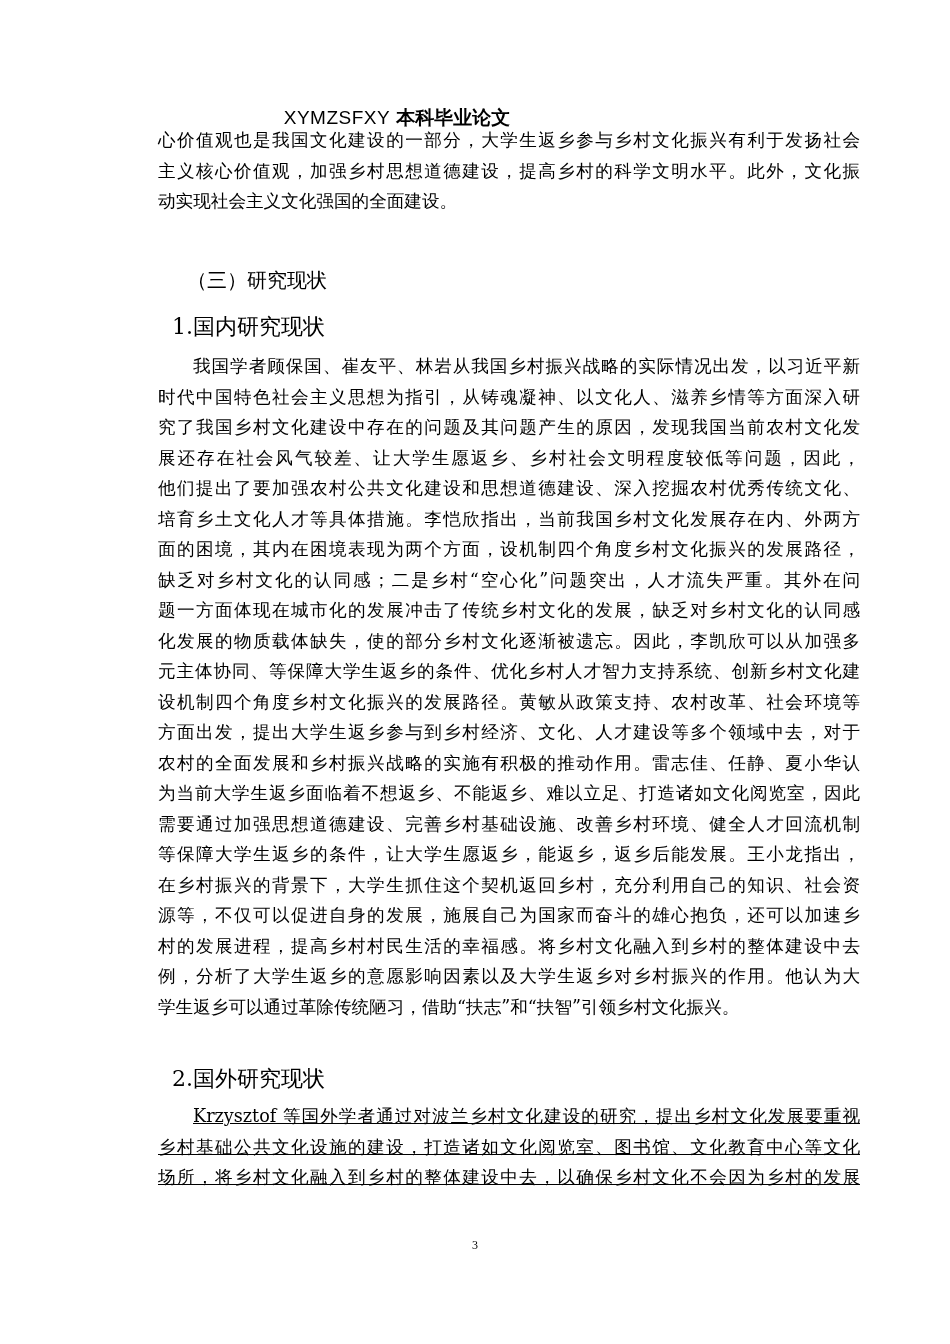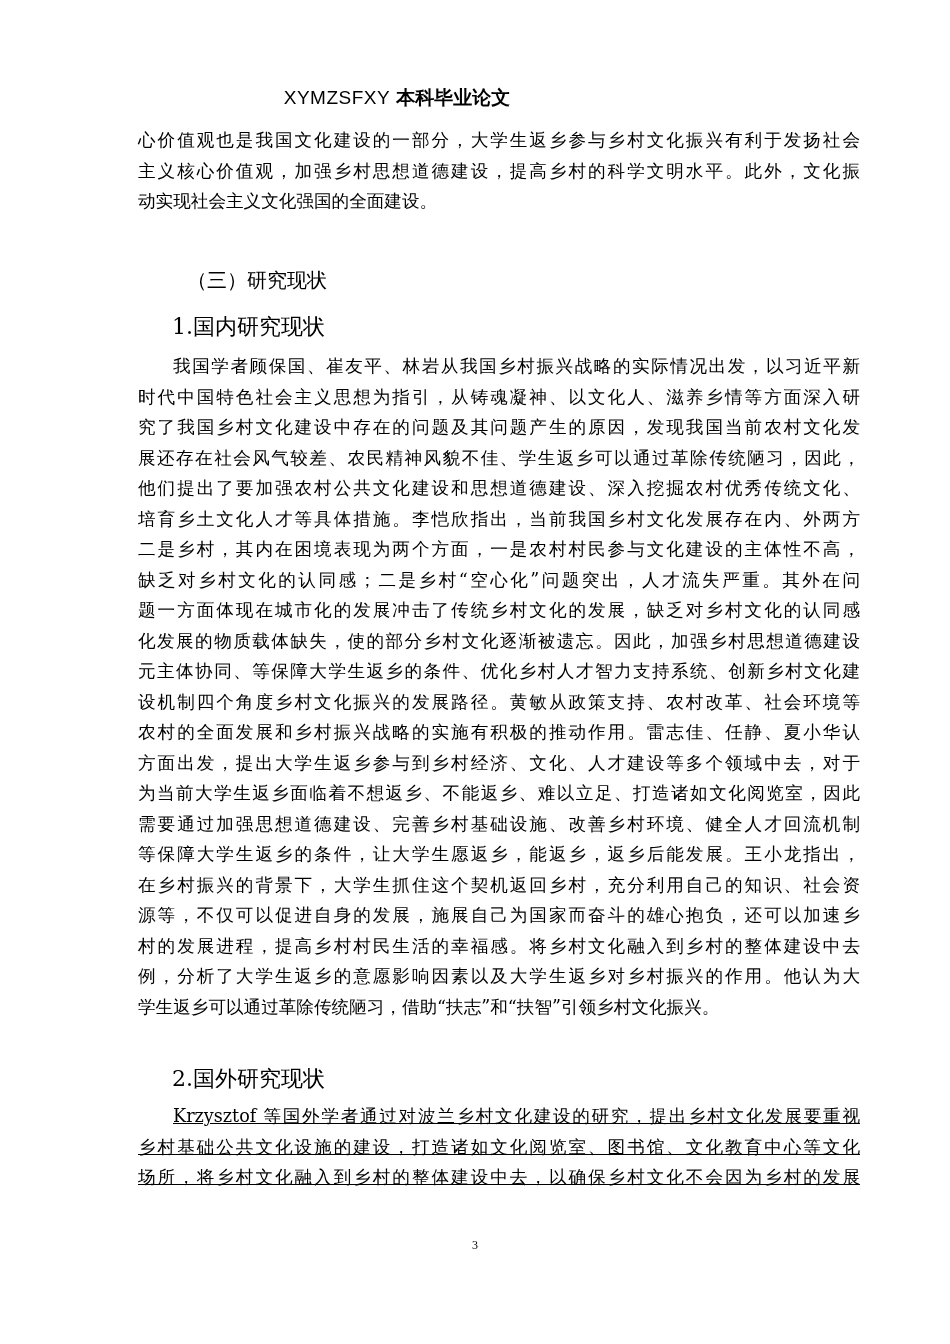--- a/index.html
+++ b/index.html
@@ -6,7 +6,7 @@
     body { width: 950px; height: 1344px; position: relative; overflow: hidden;
            font-family: "DejaVu Serif", "Liberation Serif", serif; color: #000; }
     .page { position: absolute; left: 0; top: 0; width: 950px; height: 1344px; }
-    .header { position: absolute; top: 84px; left: 0; width: 794px; text-align: center;
+    .header { position: absolute; top: 104px; left: 0; width: 794px; text-align: center;
               font-size: 19px; line-height: 26px; }
     .header .latin { font-family: "Liberation Sans", sans-serif; letter-spacing: 0.5px; }
     .header .cjk { font-weight: bold; }

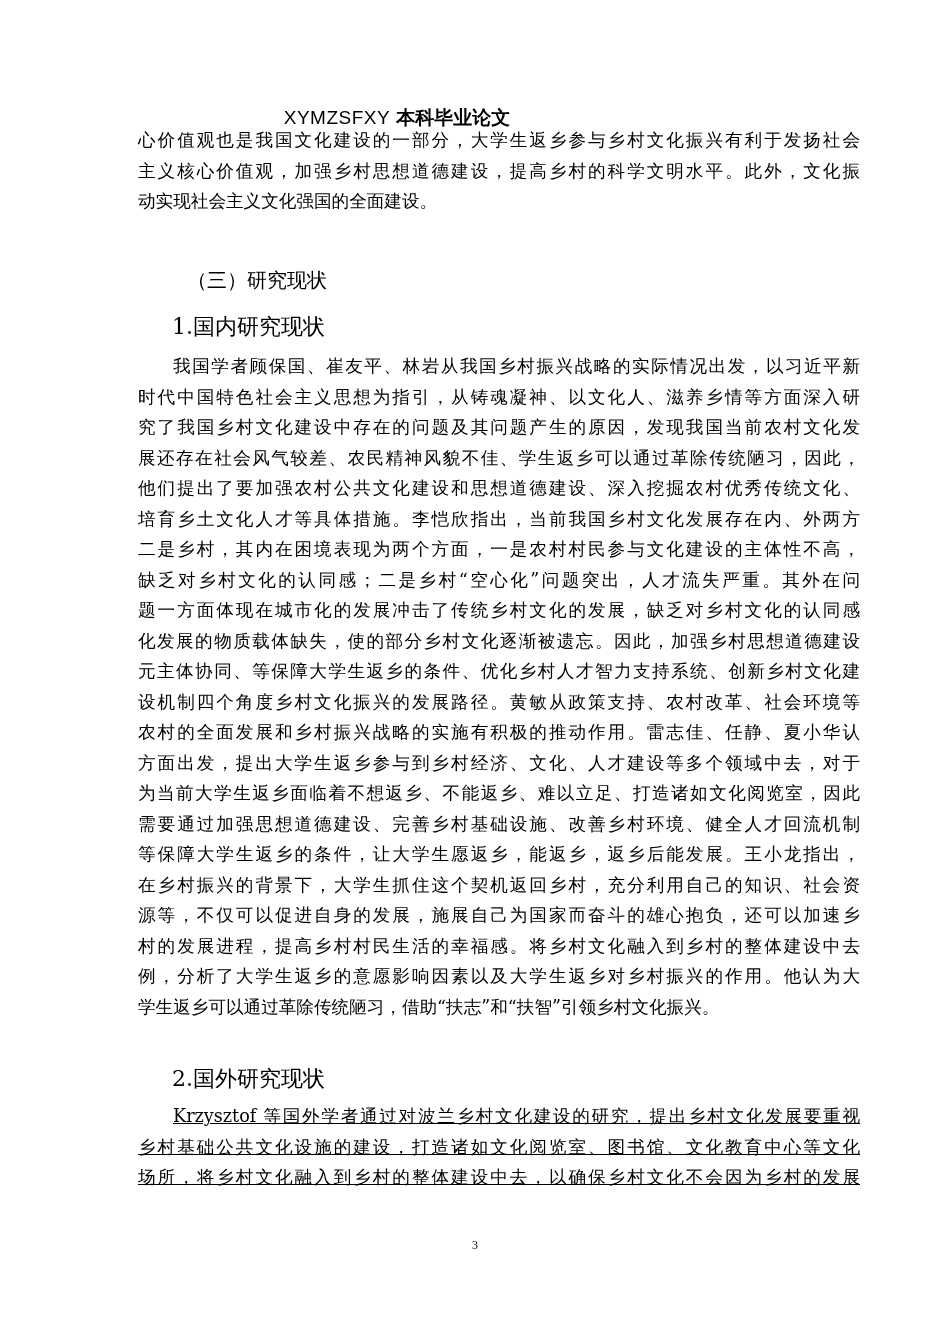--- a/index.html
+++ b/index.html
@@ -12,7 +12,7 @@
     .header .cjk { font-weight: bold; }
     .para { position: absolute; left: 138px; width: 722px; font-size: 17.6px;
             line-height: 30.5px; text-align: justify; text-justify: inter-character; }
-    .line { display: block; white-space: nowrap; text-align: justify; text-align-last: justify; height: 30.5px; }
+    .line { display: block; white-space: nowrap; text-align: justify; text-align-last: justify; height: 30.5px; margin-left: 20px; }
     .line.last { text-align-last: left; }
     .indent { padding-left: 35px; }
     .h2 { position: absolute; left: 187px; top: 266px; font-size: 20px; line-height: 28px; text-align: right; }

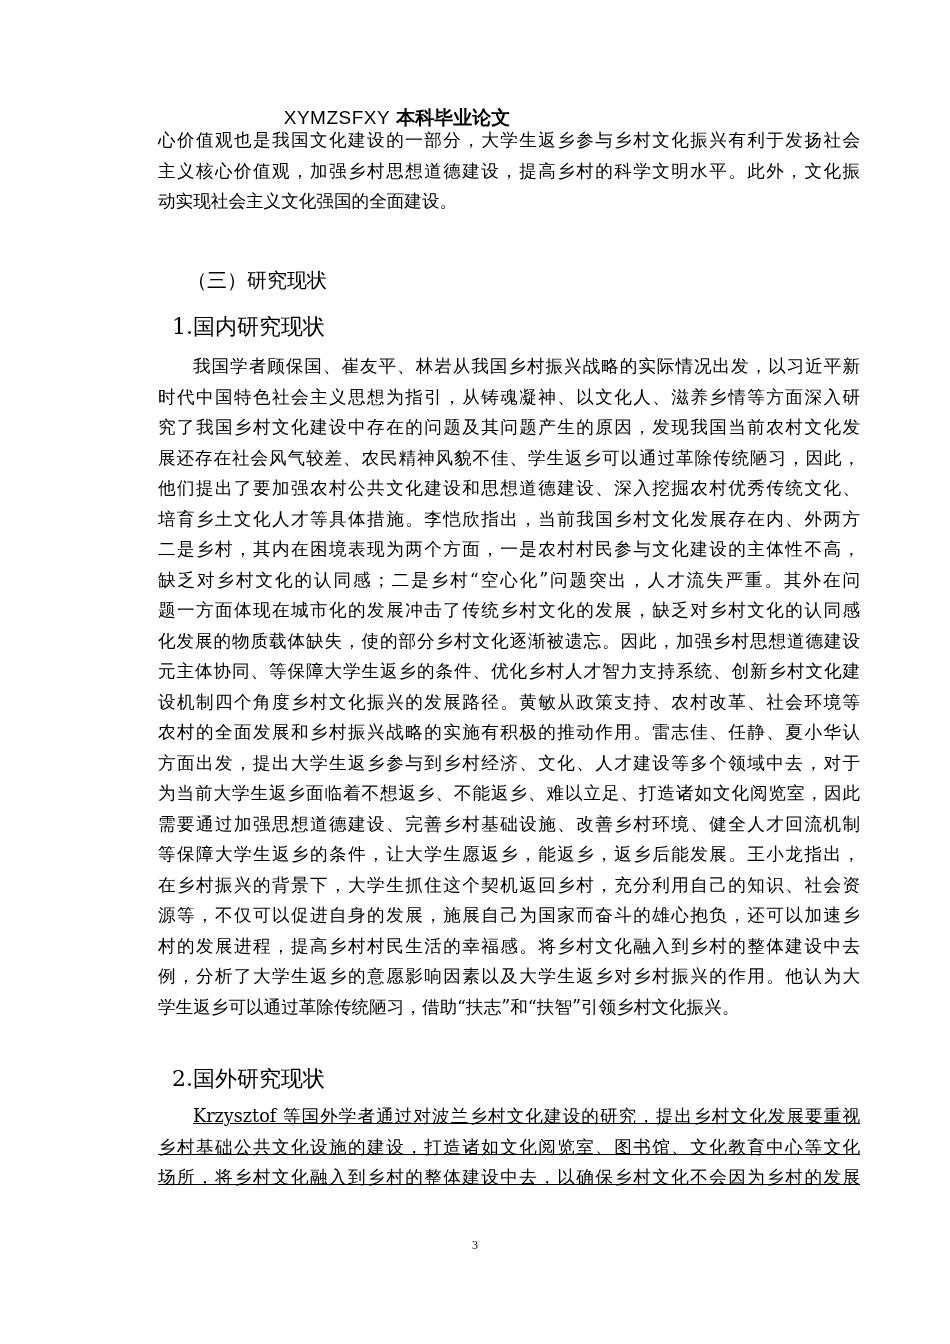--- a/index.html
+++ b/index.html
@@ -44,7 +44,7 @@
     <span class="line indent">我国学者顾保国、崔友平、林岩从我国乡村振兴战略的实际情况出发，以习近平新</span>
     <span class="line">时代中国特色社会主义思想为指引，从铸魂凝神、以文化人、滋养乡情等方面深入研</span>
     <span class="line">究了我国乡村文化建设中存在的问题及其问题产生的原因，发现我国当前农村文化发</span>
-    <span class="line">展还存在社会风气较差、农民精神风貌不佳、学生返乡可以通过革除传统陋习，因此，</span>
+    <span class="line">展还存在社会风气较差、让大学生愿返乡、乡村社会文明程度较低等问题，因此，</span>
     <span class="line">他们提出了要加强农村公共文化建设和思想道德建设、深入挖掘农村优秀传统文化、</span>
     <span class="line">培育乡土文化人才等具体措施。李恺欣指出，当前我国乡村文化发展存在内、外两方</span>
     <span class="line">二是乡村，其内在困境表现为两个方面，一是农村村民参与文化建设的主体性不高，</span>

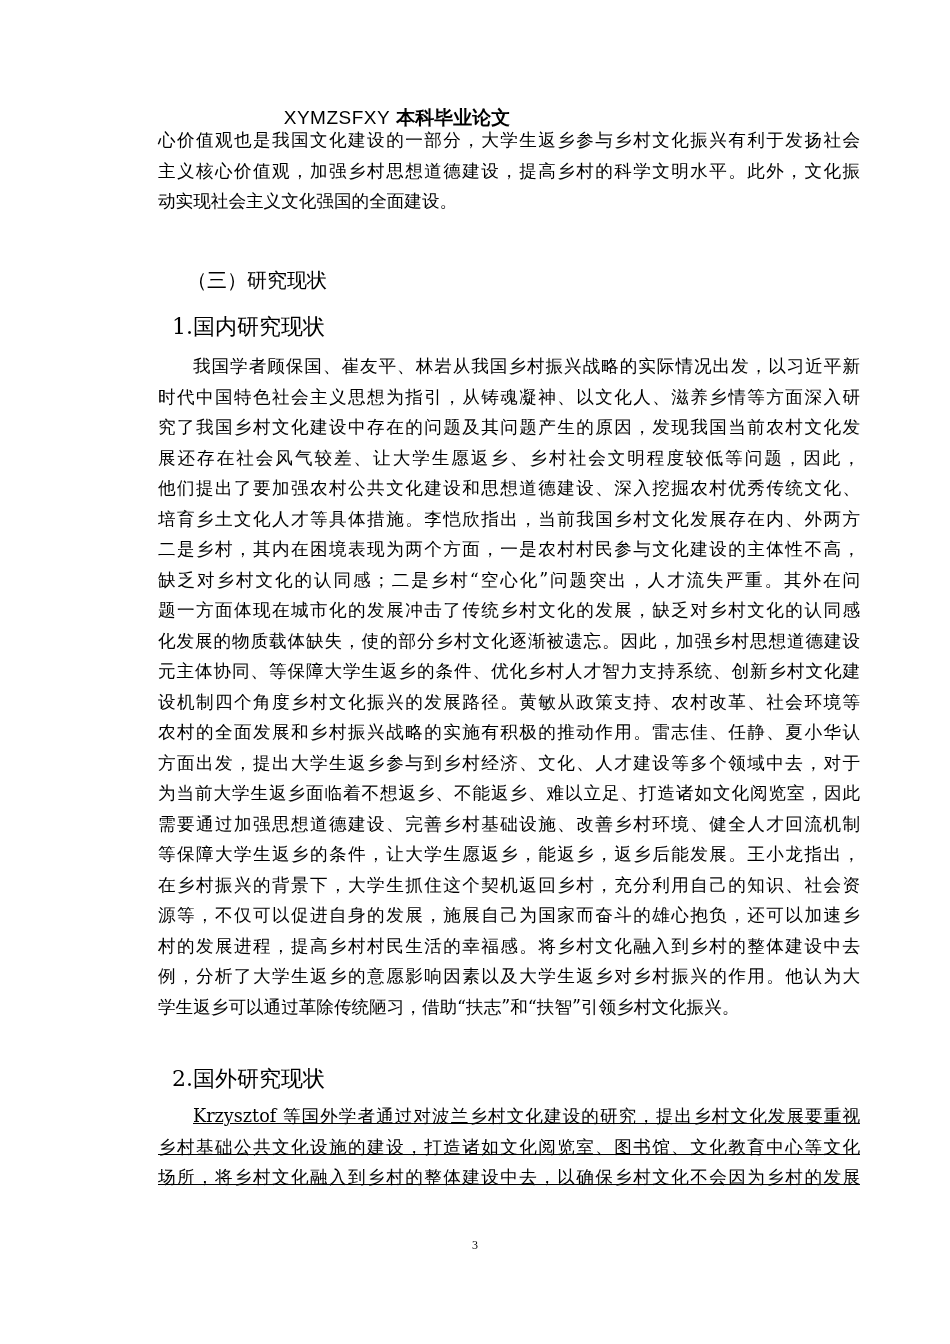--- a/index.html
+++ b/index.html
@@ -47,7 +47,7 @@
     <span class="line">展还存在社会风气较差、让大学生愿返乡、乡村社会文明程度较低等问题，因此，</span>
     <span class="line">他们提出了要加强农村公共文化建设和思想道德建设、深入挖掘农村优秀传统文化、</span>
     <span class="line">培育乡土文化人才等具体措施。李恺欣指出，当前我国乡村文化发展存在内、外两方</span>
-    <span class="line">二是乡村，其内在困境表现为两个方面，一是农村村民参与文化建设的主体性不高，</span>
+    <span class="line">面的困境，其内在困境表现为两个方面，设机制四个角度乡村文化振兴的发展路径，</span>
     <span class="line">缺乏对乡村文化的认同感；二是乡村“空心化”问题突出，人才流失严重。其外在问</span>
     <span class="line">题一方面体现在城市化的发展冲击了传统乡村文化的发展，缺乏对乡村文化的认同感</span>
     <span class="line">化发展的物质载体缺失，使的部分乡村文化逐渐被遗忘。因此，加强乡村思想道德建设</span>

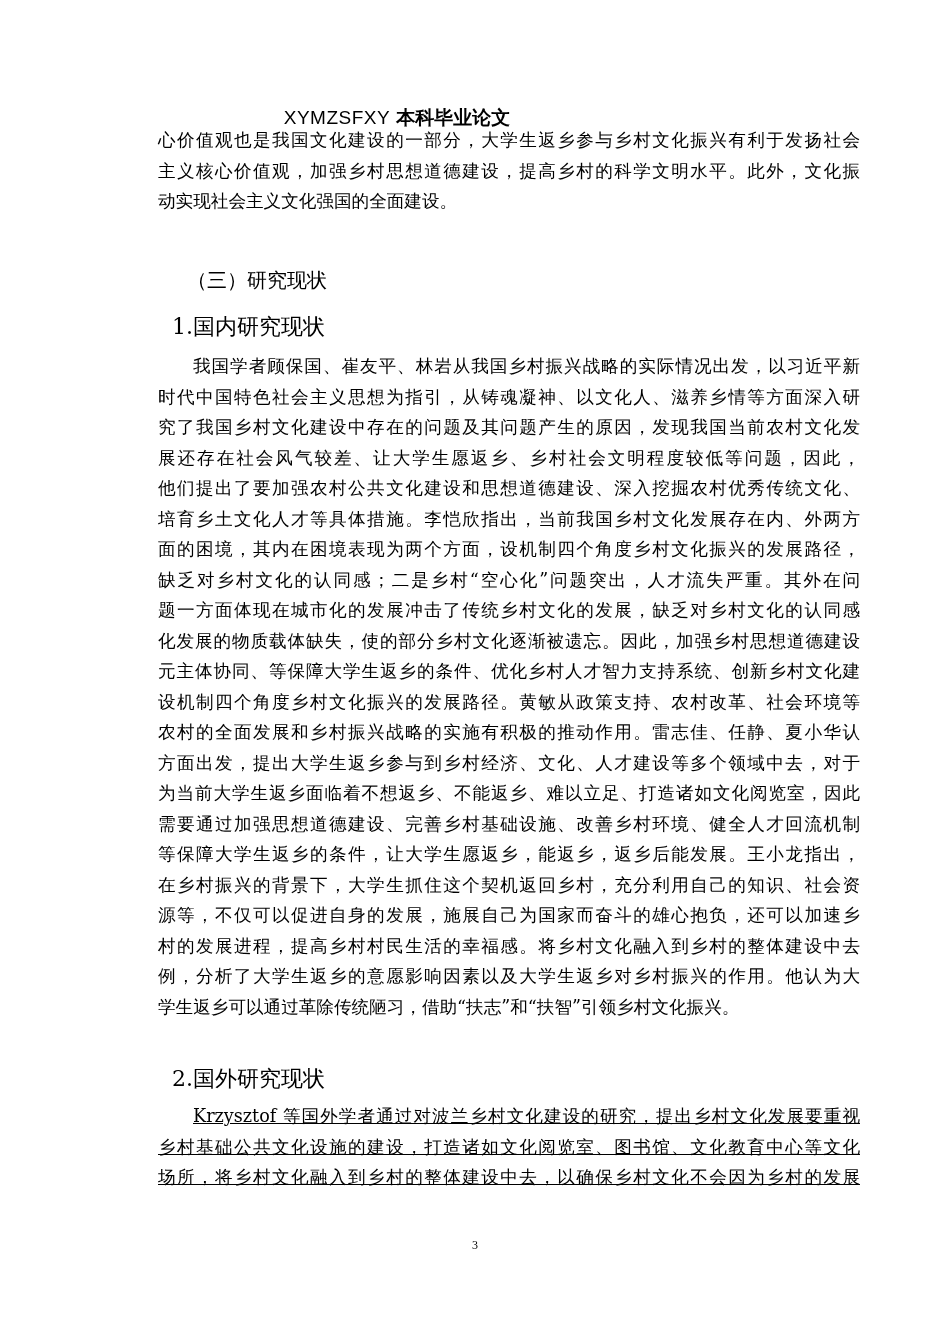--- a/index.html
+++ b/index.html
@@ -50,7 +50,7 @@
     <span class="line">面的困境，其内在困境表现为两个方面，设机制四个角度乡村文化振兴的发展路径，</span>
     <span class="line">缺乏对乡村文化的认同感；二是乡村“空心化”问题突出，人才流失严重。其外在问</span>
     <span class="line">题一方面体现在城市化的发展冲击了传统乡村文化的发展，缺乏对乡村文化的认同感</span>
-    <span class="line">化发展的物质载体缺失，使的部分乡村文化逐渐被遗忘。因此，加强乡村思想道德建设</span>
+    <span class="line">化发展的物质载体缺失，使的部分乡村文化逐渐被遗忘。因此，李凯欣可以从加强多</span>
     <span class="line">元主体协同、等保障大学生返乡的条件、优化乡村人才智力支持系统、创新乡村文化建</span>
     <span class="line">设机制四个角度乡村文化振兴的发展路径。黄敏从政策支持、农村改革、社会环境等</span>
     <span class="line">农村的全面发展和乡村振兴战略的实施有积极的推动作用。雷志佳、任静、夏小华认</span>

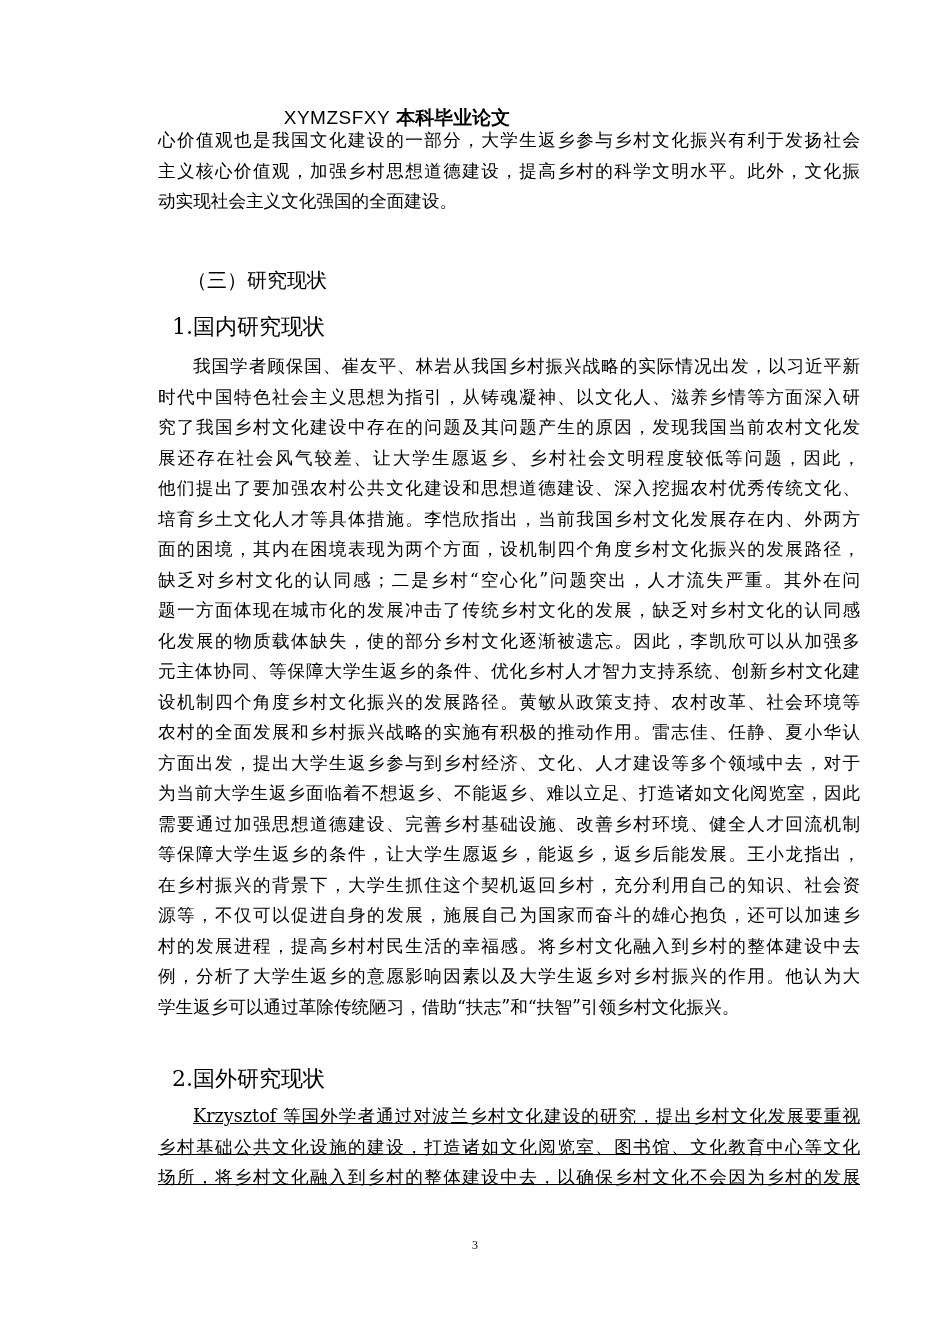--- a/index.html
+++ b/index.html
@@ -53,8 +53,8 @@
     <span class="line">化发展的物质载体缺失，使的部分乡村文化逐渐被遗忘。因此，李凯欣可以从加强多</span>
     <span class="line">元主体协同、等保障大学生返乡的条件、优化乡村人才智力支持系统、创新乡村文化建</span>
     <span class="line">设机制四个角度乡村文化振兴的发展路径。黄敏从政策支持、农村改革、社会环境等</span>
+    <span class="line">方面出发，提出大学生返乡参与到乡村经济、文化、人才建设等多个领域中去，对于</span>
     <span class="line">农村的全面发展和乡村振兴战略的实施有积极的推动作用。雷志佳、任静、夏小华认</span>
-    <span class="line">方面出发，提出大学生返乡参与到乡村经济、文化、人才建设等多个领域中去，对于</span>
     <span class="line">为当前大学生返乡面临着不想返乡、不能返乡、难以立足、打造诸如文化阅览室，因此</span>
     <span class="line">需要通过加强思想道德建设、完善乡村基础设施、改善乡村环境、健全人才回流机制</span>
     <span class="line">等保障大学生返乡的条件，让大学生愿返乡，能返乡，返乡后能发展。王小龙指出，</span>

